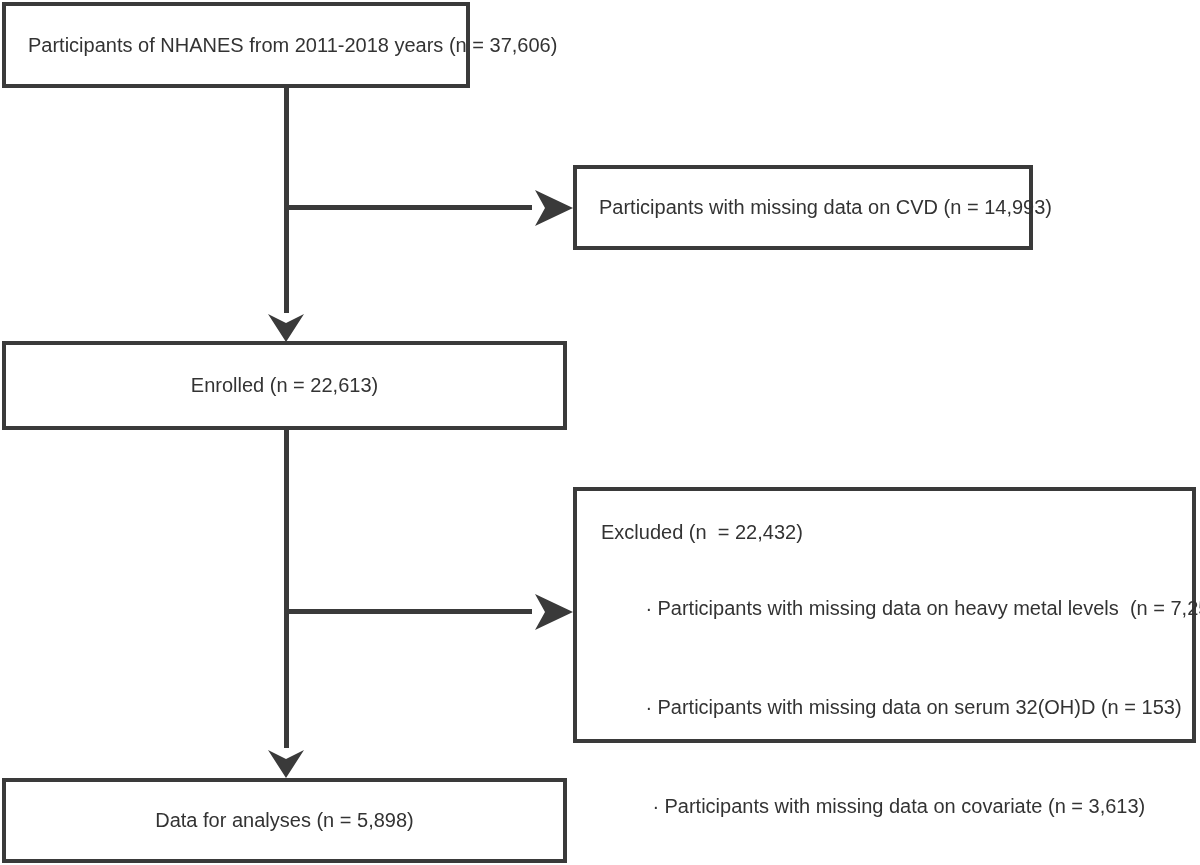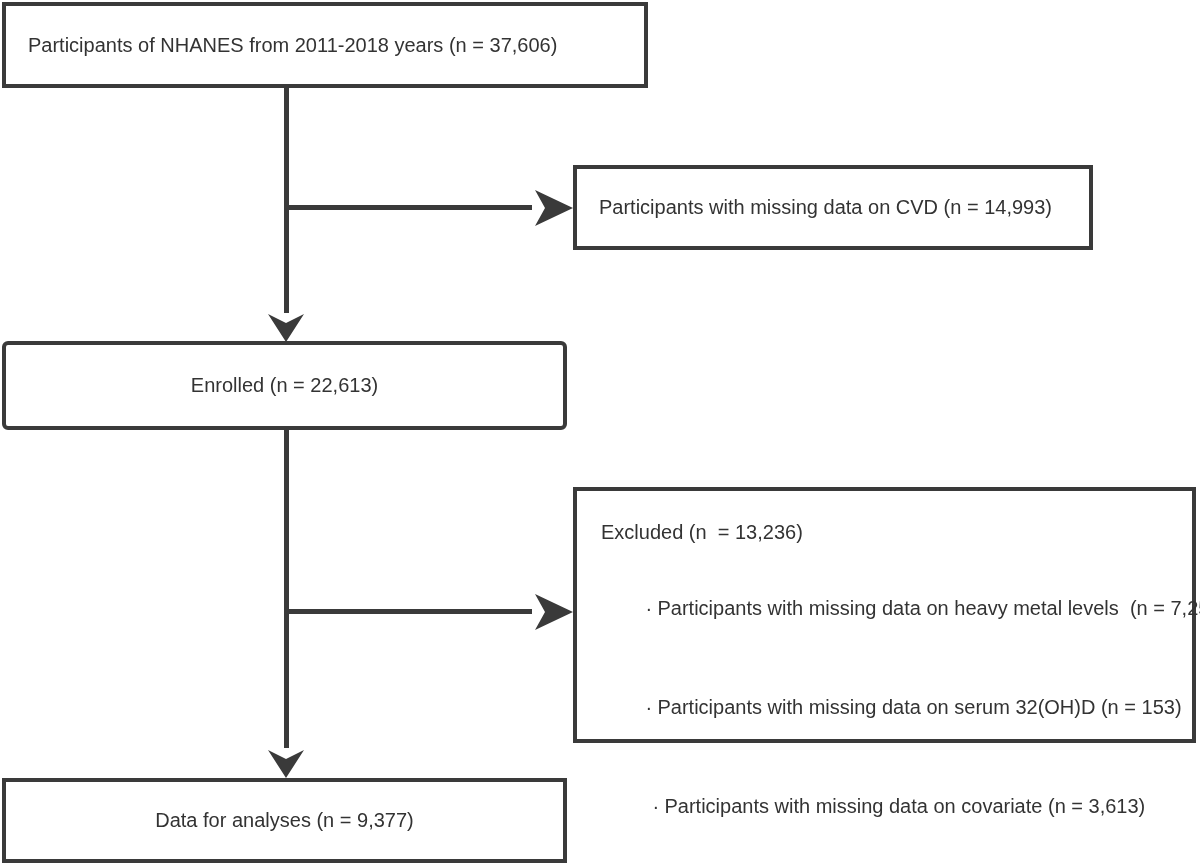--- a/index.html
+++ b/index.html
@@ -41,7 +41,7 @@
   }
 
   
-  #box-source   { left: 2px;   top: 2px;   width: 646px; height: 86px; }
+  #box-source   { left: 2px;   top: 2px;   width: 468px; height: 86px; }
   #box-missing-cvd { left: 573px; top: 165px; width: 520px; height: 85px; }
   #box-enrolled { left: 2px;   top: 341px; width: 565px; height: 89px; border-radius: 6px; }
   #box-excluded { left: 573px; top: 487px; width: 623px; height: 256px; }

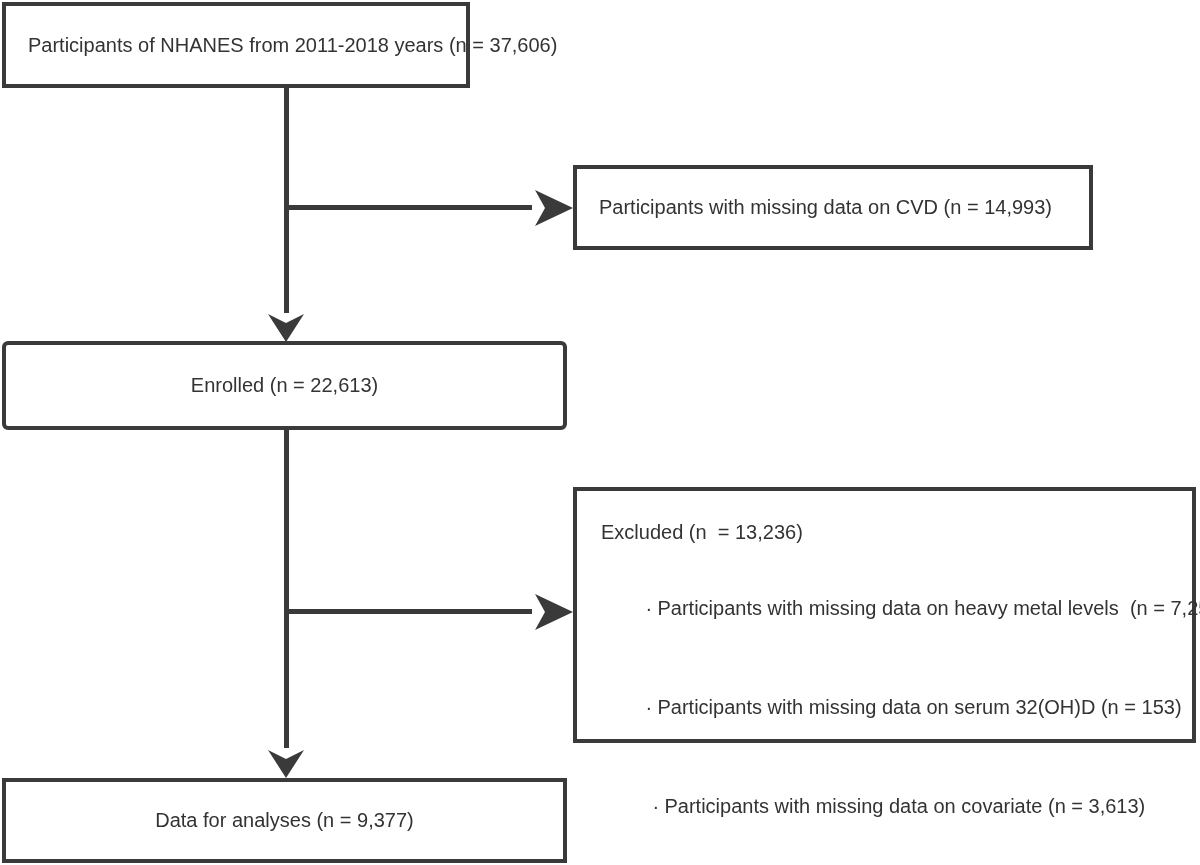--- a/index.html
+++ b/index.html
@@ -42,7 +42,7 @@
 
   
   #box-source   { left: 2px;   top: 2px;   width: 468px; height: 86px; }
-  #box-missing-cvd { left: 573px; top: 165px; width: 520px; height: 85px; }
+  #box-missing-cvd { left: 573px; top: 165px; width: 460px; height: 85px; }
   #box-enrolled { left: 2px;   top: 341px; width: 565px; height: 89px; border-radius: 6px; }
   #box-excluded { left: 573px; top: 487px; width: 623px; height: 256px; }
   #box-final    { left: 2px;   top: 778px; width: 565px; height: 85px; }

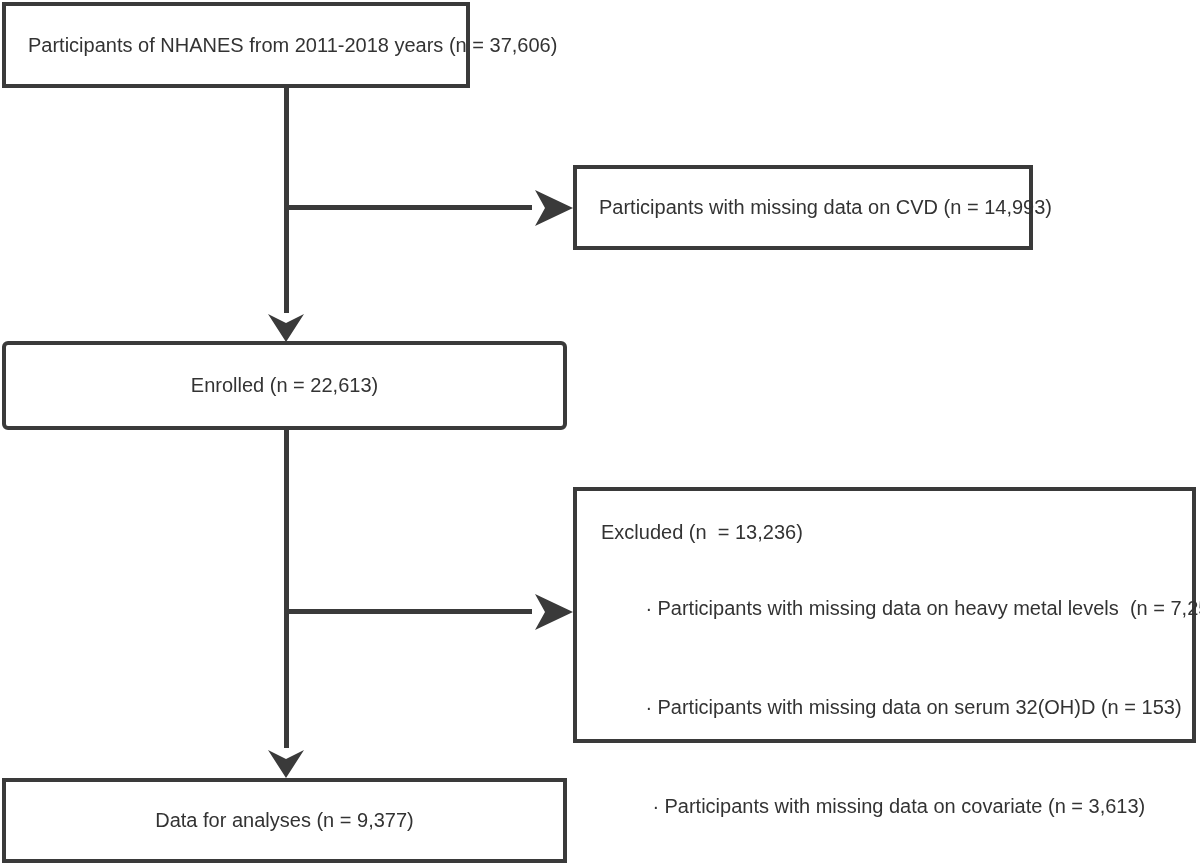--- a/index.html
+++ b/index.html
@@ -43,7 +43,7 @@
   
   #box-source   { left: 2px;   top: 2px;   width: 468px; height: 86px; }
   #box-missing-cvd { left: 573px; top: 165px; width: 460px; height: 85px; }
-  #box-enrolled { left: 2px;   top: 341px; width: 565px; height: 89px; border-radius: 6px; }
+  #box-enrolled { left: 2px;   top: 341px; width: 565px; height: 89px; }
   #box-excluded { left: 573px; top: 487px; width: 623px; height: 256px; }
   #box-final    { left: 2px;   top: 778px; width: 565px; height: 85px; }
 

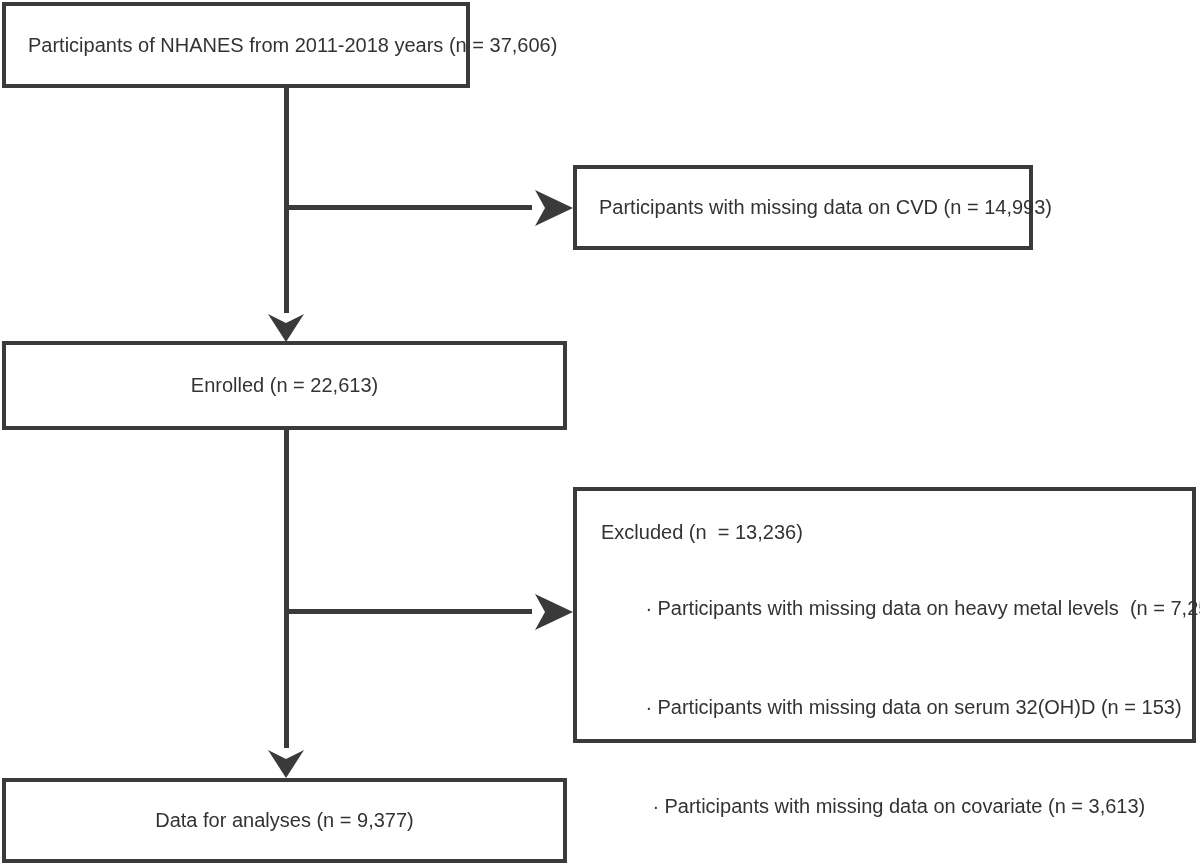--- a/index.html
+++ b/index.html
@@ -124,7 +124,7 @@
 
   <div class="node-box" id="box-excluded">
     <div class="excl-inner">
-      <div class="excl-line head">Excluded (n  = 13,236)</div>
+      <div class="excl-line head">Excluded (n  = 22,432)</div>
 
       <div class="excl-line item">
         <span class="bullet-dot">·</span><span>Participants with missing data on heavy metal levels  (n = 7,258)</span>

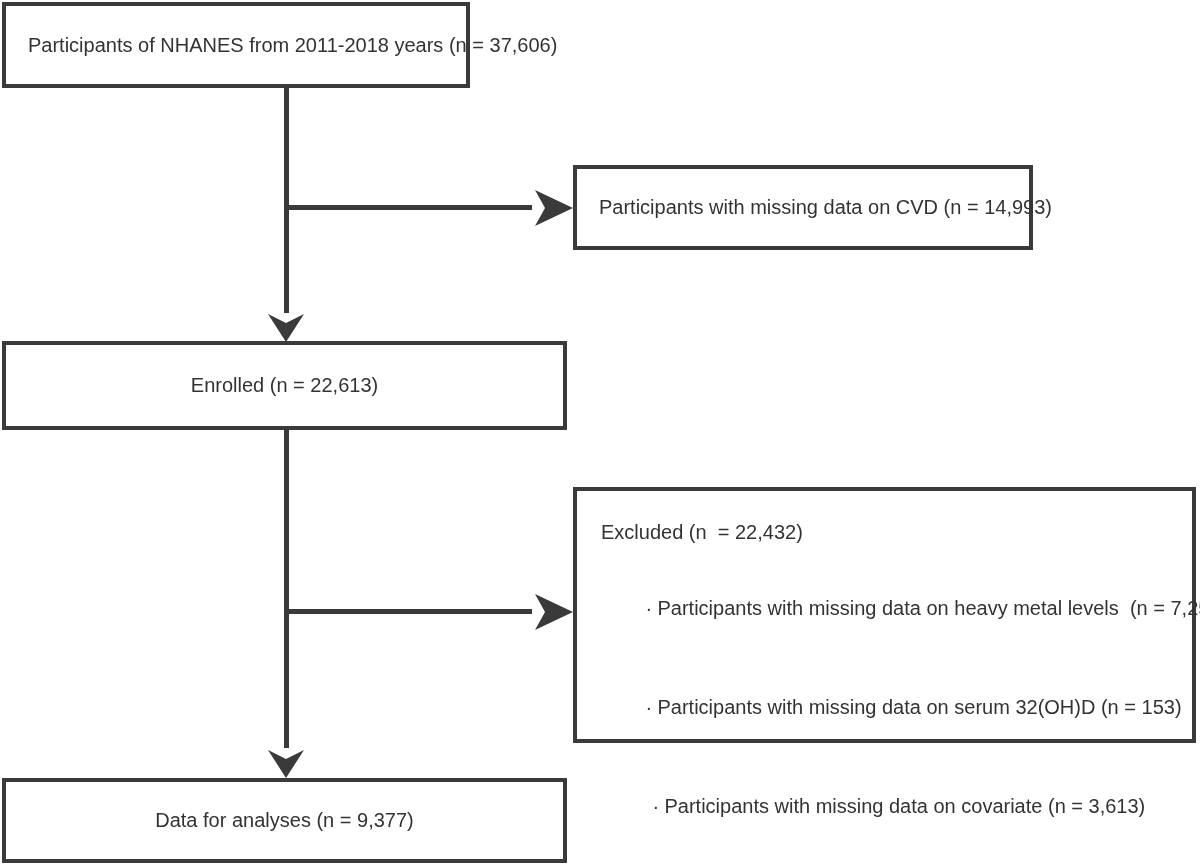--- a/index.html
+++ b/index.html
@@ -141,7 +141,7 @@
   </div>
 
   <div class="node-box center-text" id="box-final">
-    <span class="node-text">Data for analyses (n = 9,377)</span>
+    <span class="node-text">Data for analyses (n = 5,898)</span>
   </div>
 
 </div>

